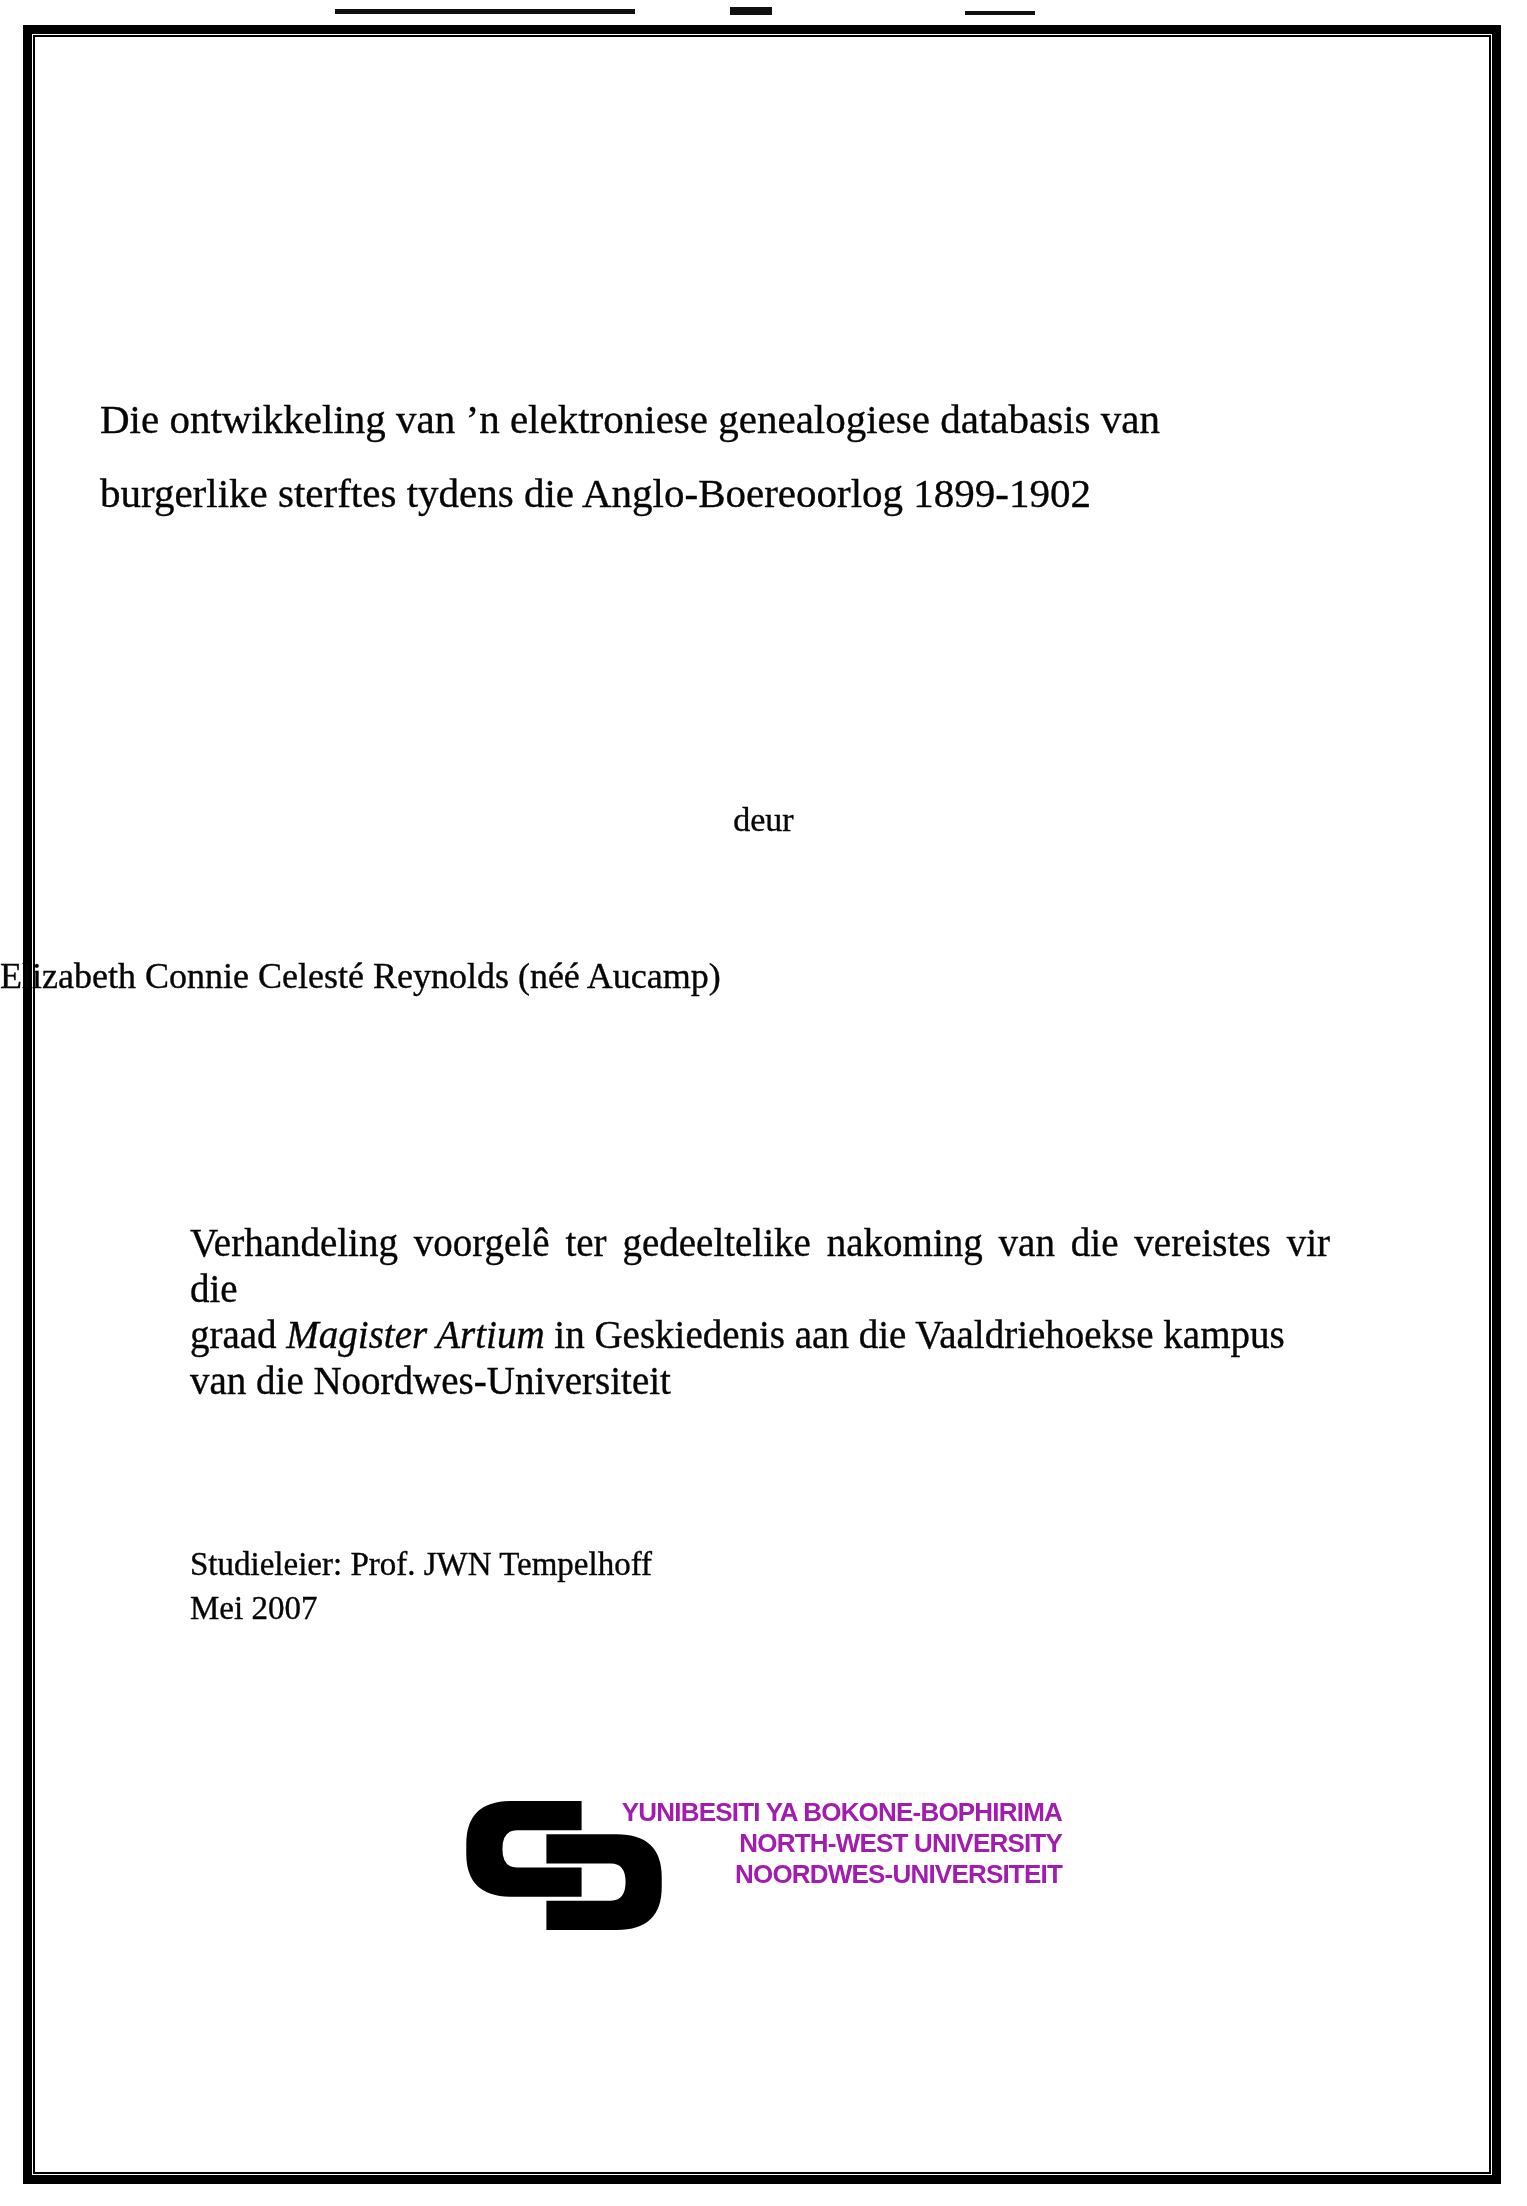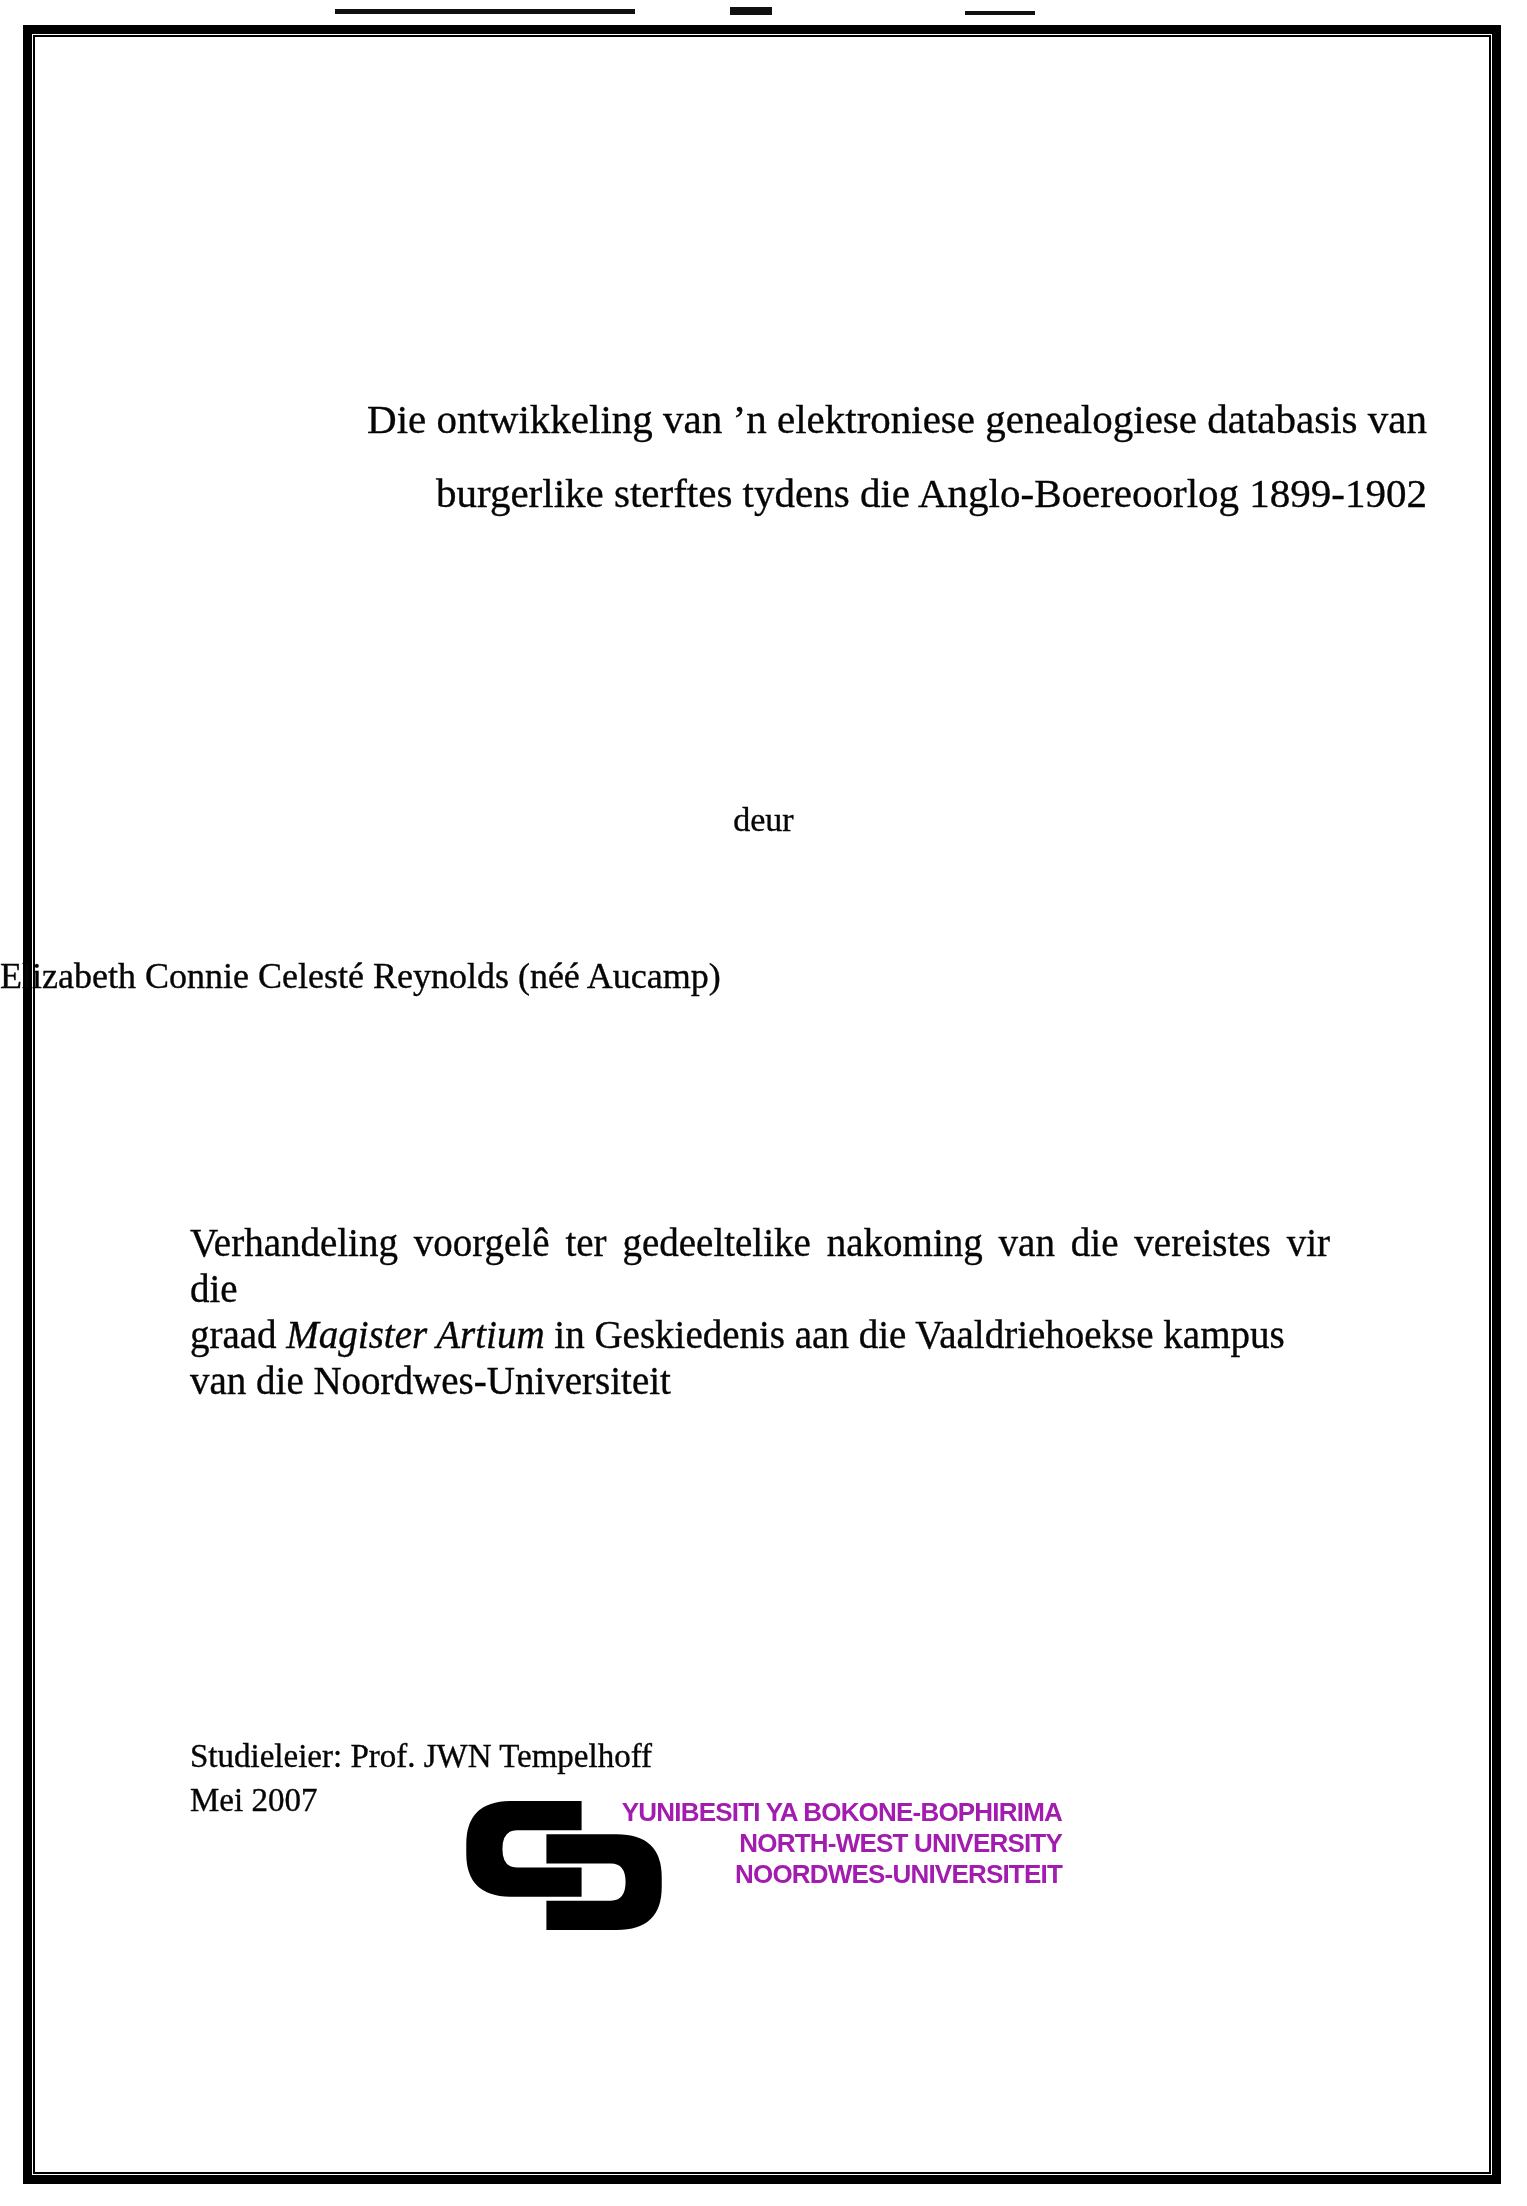--- a/index.html
+++ b/index.html
@@ -37,7 +37,7 @@
   .title-block {
     position: absolute;
     left: 100px; top: 382px; width: 1327px;
-    text-align: right;
+    text-align: left;
   }
   .title-line {
     font-size: 41px;

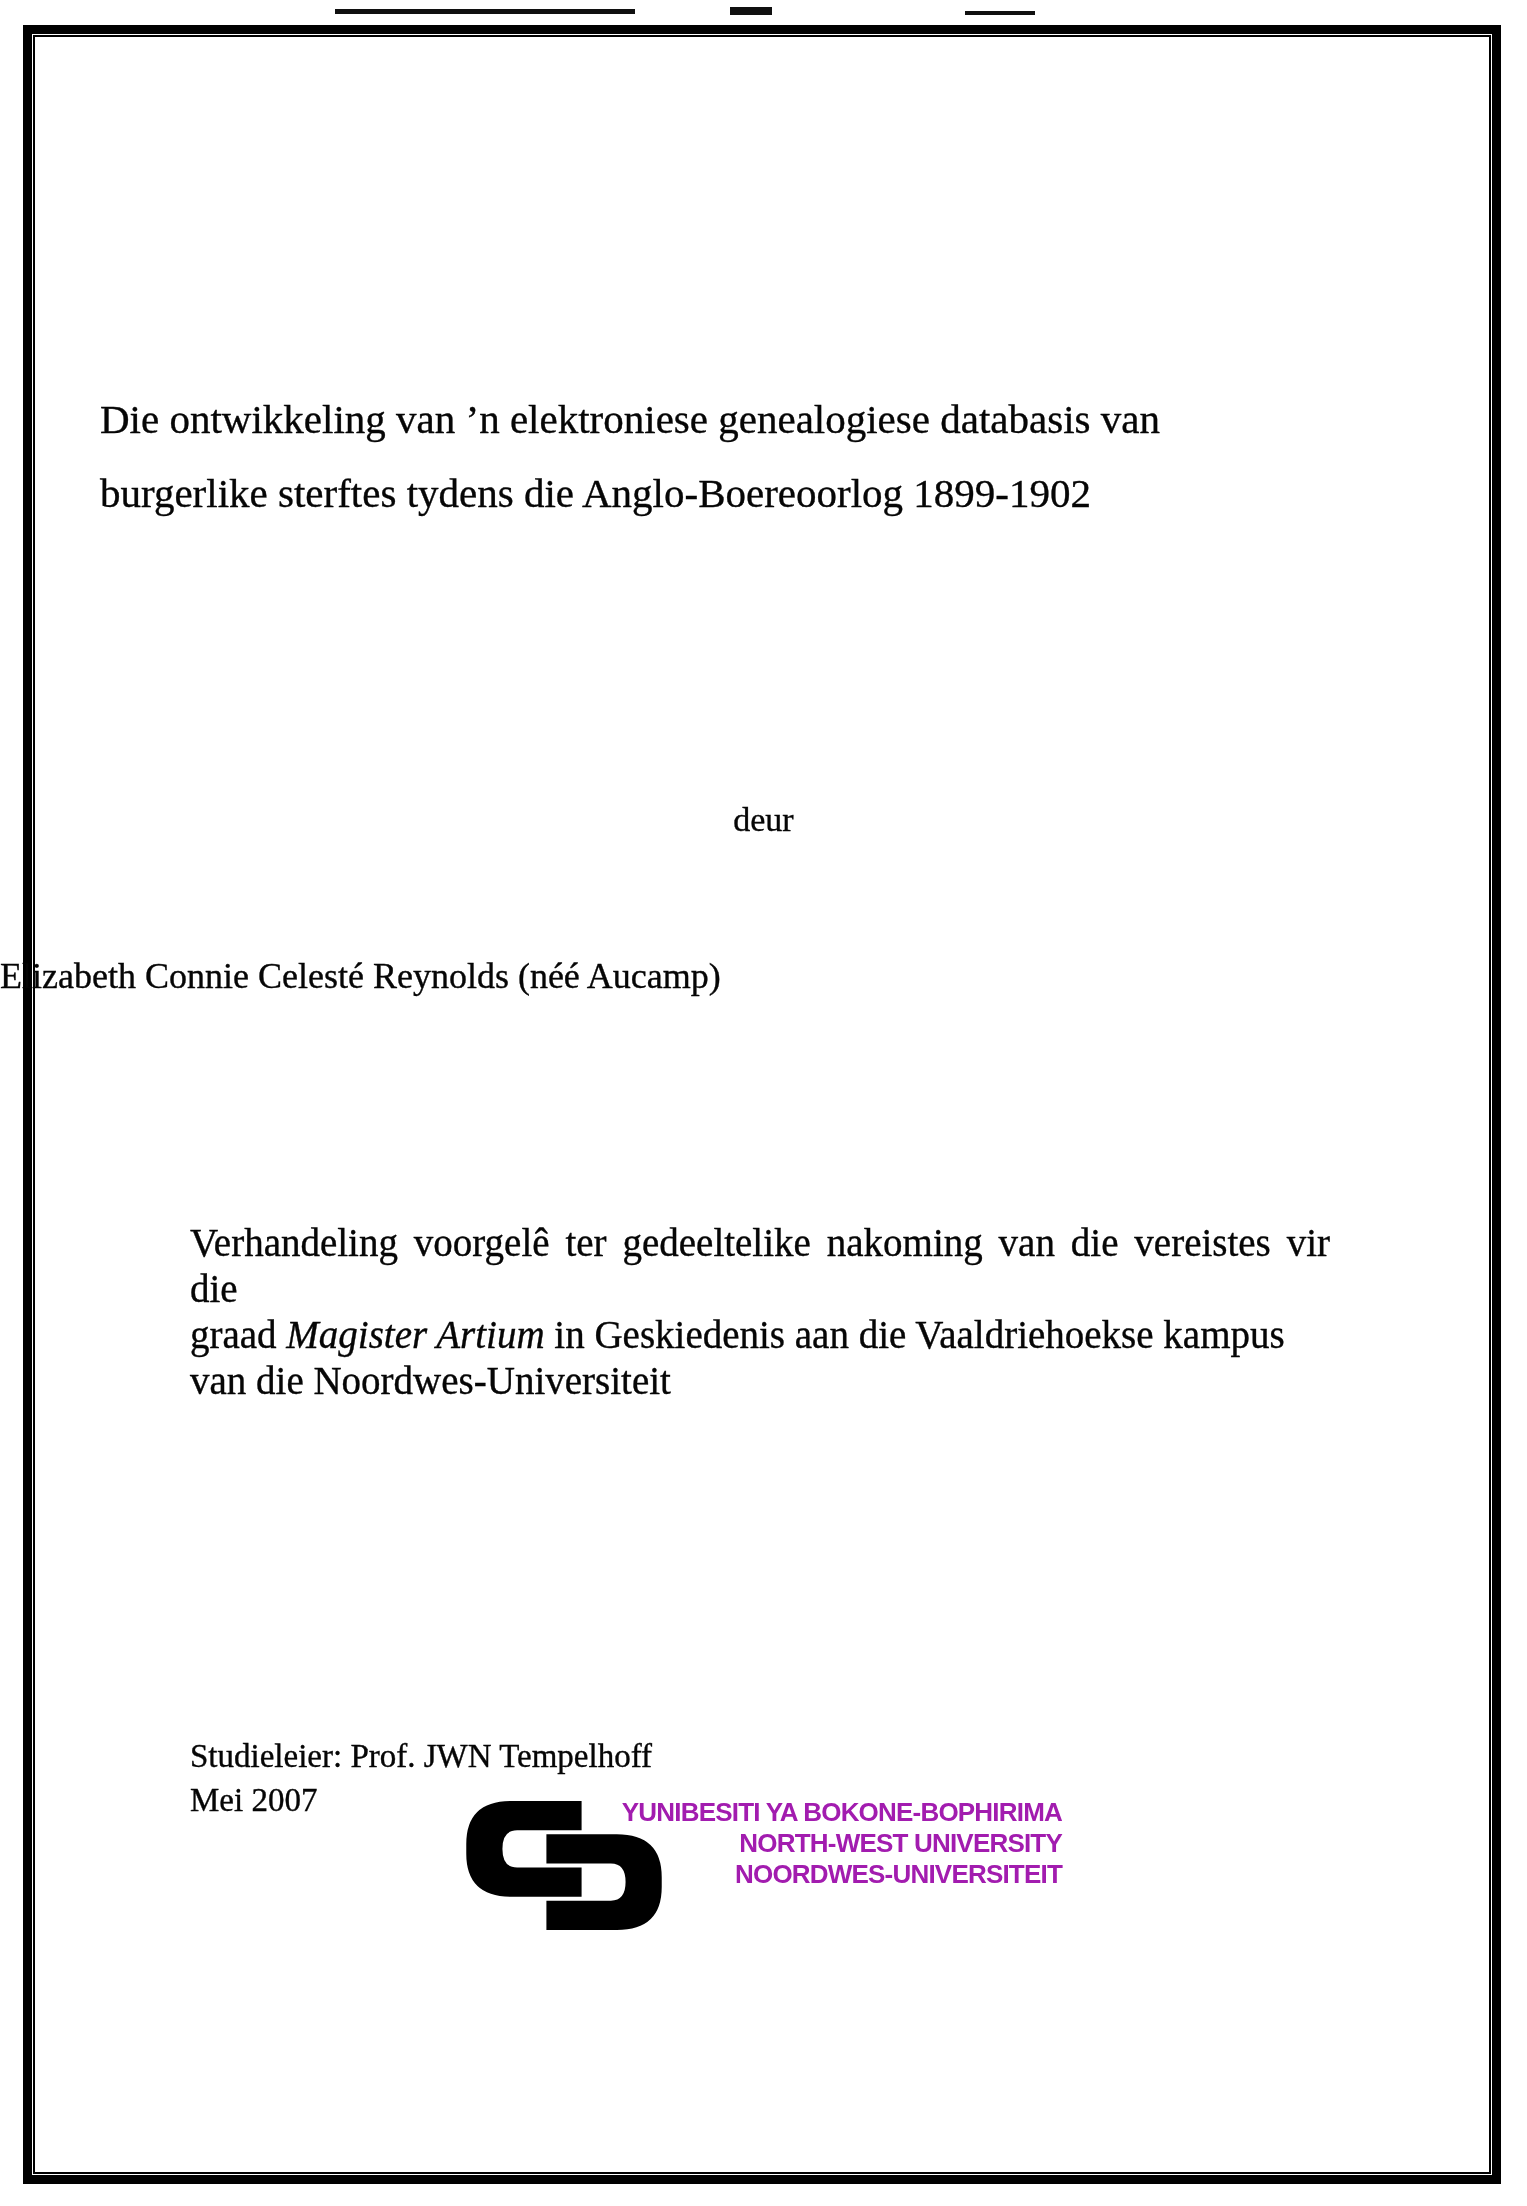--- a/index.html
+++ b/index.html
@@ -68,7 +68,7 @@
 
   .supervisor-block {
     position: absolute;
-    left: 190px; top: 1734px;
+    left: 190px; top: 1542px;
     font-size: 33px; line-height: 44px;
   }
 

